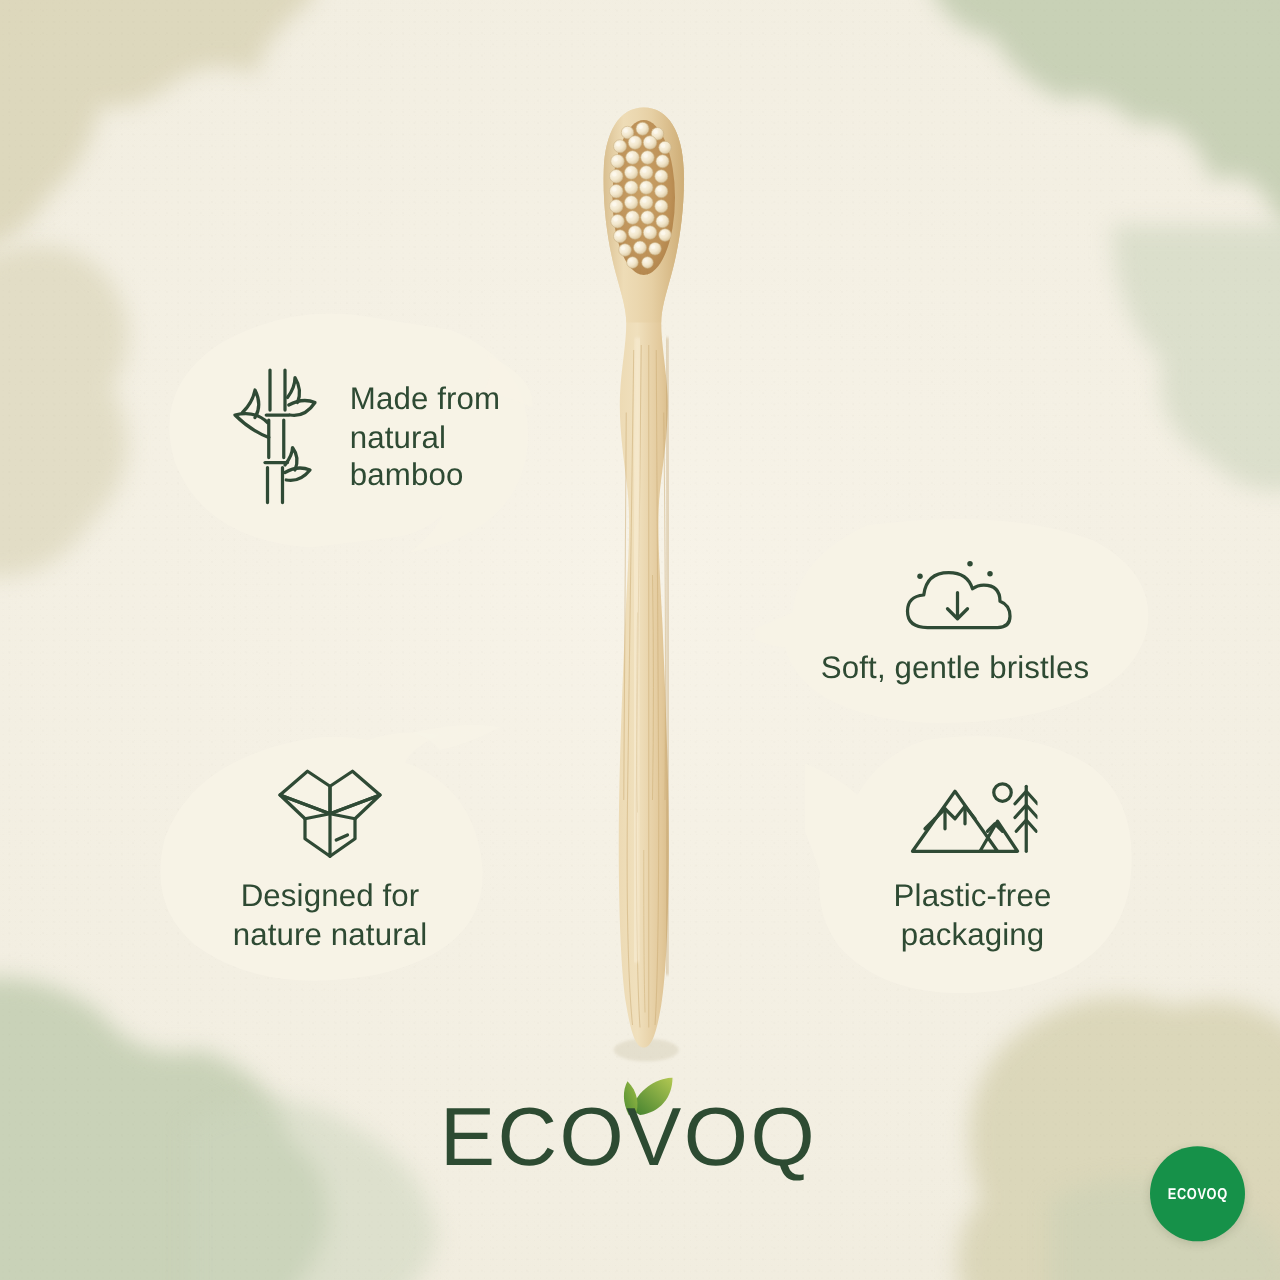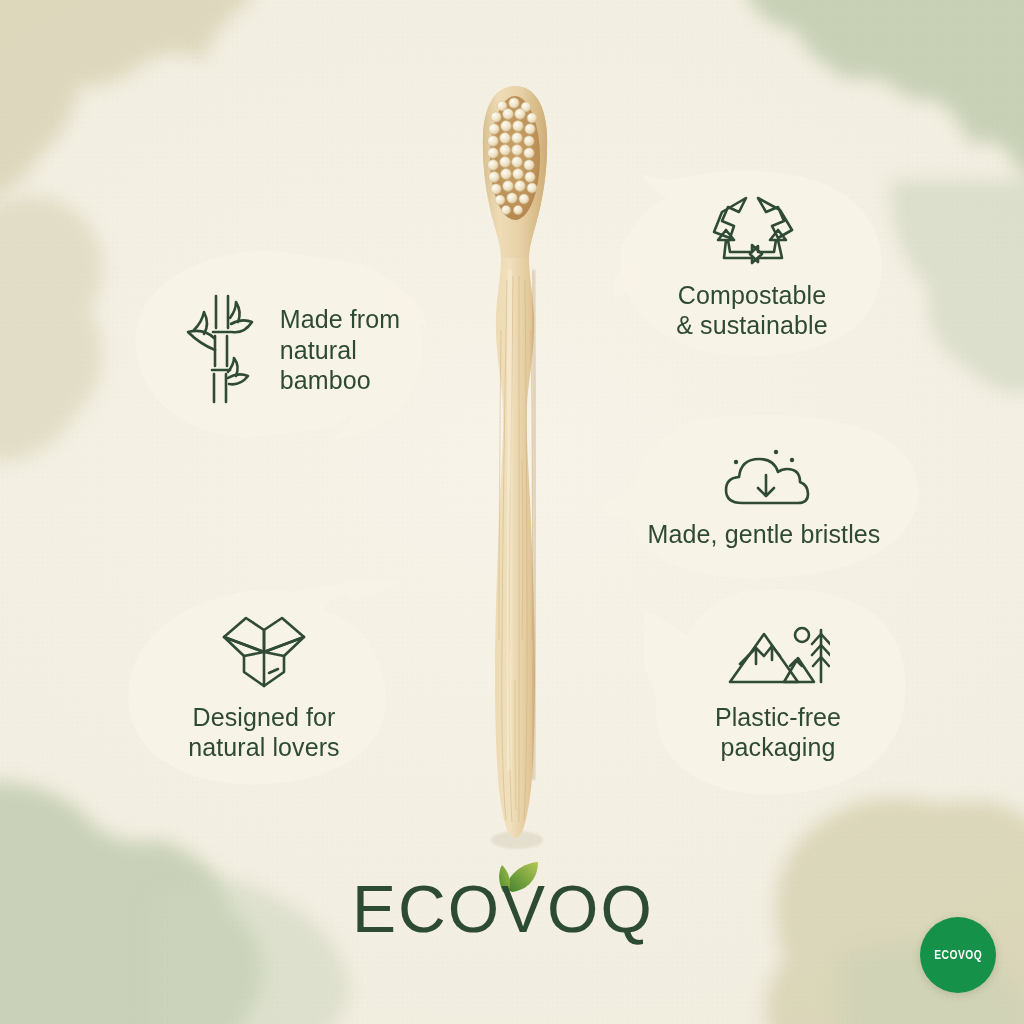--- a/index.html
+++ b/index.html
@@ -162,25 +162,6 @@
     </div>
   </div>
 
-  <div class="bubble" id="bubble-compost">
-    <svg class="bub-svg" viewBox="0 0 280 194" xmlns="http://www.w3.org/2000/svg">
-      <path d="M60,12 Q140,-8 208,14 Q272,40 270,104 Q264,172 176,186
-               Q96,196 44,162 Q2,128 10,76 Q28,44 54,30 Q40,22 28,6 Q46,12 60,12 Z" fill="#f7f3e6" opacity=".96"></path>
-      <path d="M16,96 Q-4,110 2,132 Q18,120 30,120 Q20,110 16,96 Z" fill="#f7f3e6" opacity=".9"></path>
-    </svg>
-    <div class="bub-inner">
-      <span class="bub-icon">
-        <svg width="92" height="80" viewBox="0 0 92 80" fill="none" stroke="#2f4a35" stroke-width="2.6" stroke-linejoin="round" stroke-linecap="round">
-          <path d="M40 8 L33 22 L22 17 L16 31 L28 36 L24 48 L8 42 L16 22 Z"></path>
-          <path d="M52 8 L60 22 L72 17 L78 31 L66 36 L72 48 L86 40 L74 20 Z"></path>
-          <path d="M20 50 L12 50 L20 40 L28 50 L22 50 L24 62 L46 62 L46 55 L56 64 L46 73 L46 68 L18 68 Z"></path>
-          <path d="M72 50 L80 50 L72 40 L64 50 L70 50 L68 62 L52 62 L52 56 L44 64 L52 72 L52 68 L76 68 Z"></path>
-        </svg>
-      </span>
-      <span class="bub-text">Compostable
-&amp; sustainable</span>
-    </div>
-  </div>
 
   <div class="bubble" id="bubble-bristles">
     <svg class="bub-svg" viewBox="0 0 320 170" xmlns="http://www.w3.org/2000/svg">

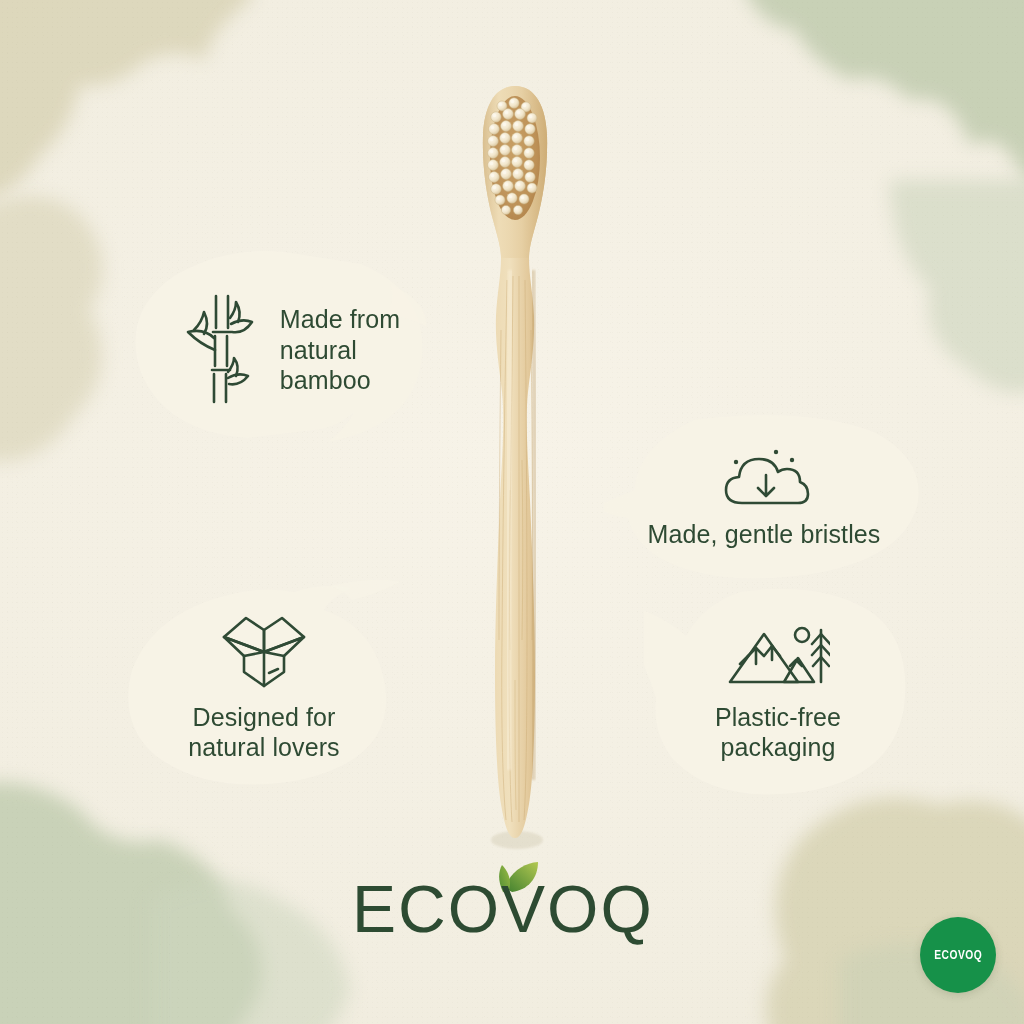--- a/index.html
+++ b/index.html
@@ -180,7 +180,7 @@
           <circle cx="76" cy="15" r="2.2" fill="#2f4a35" stroke="none"></circle>
         </svg>
       </span>
-      <span class="bub-text">Made, gentle bristles</span>
+      <span class="bub-text">Soft, gentle bristles</span>
     </div>
   </div>
 

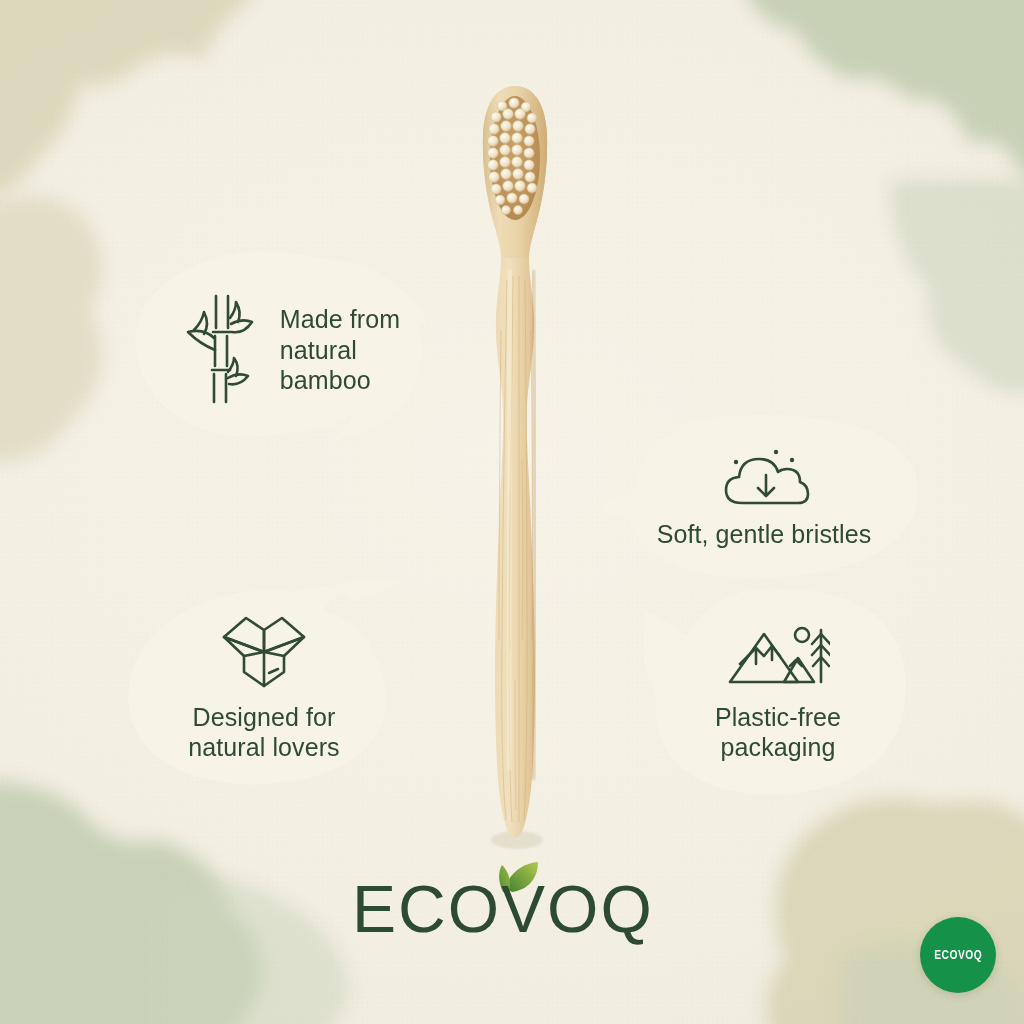--- a/index.html
+++ b/index.html
@@ -204,7 +204,7 @@
         </svg>
       </span>
       <span class="bub-text">Designed for
-natural lovers</span>
+nature natural</span>
     </div>
   </div>
 

